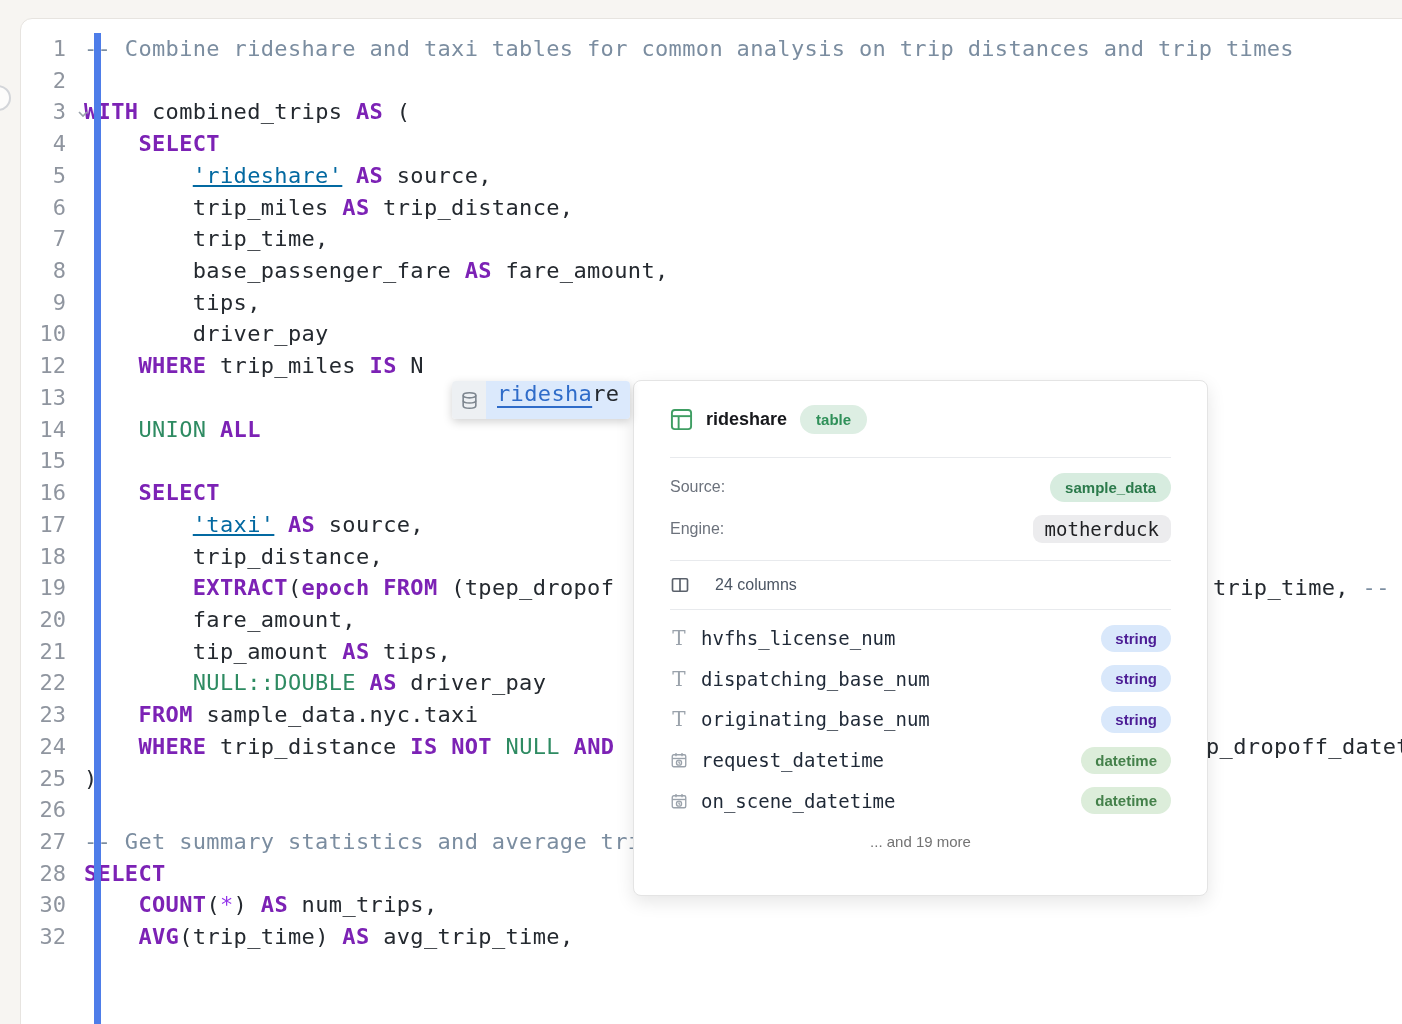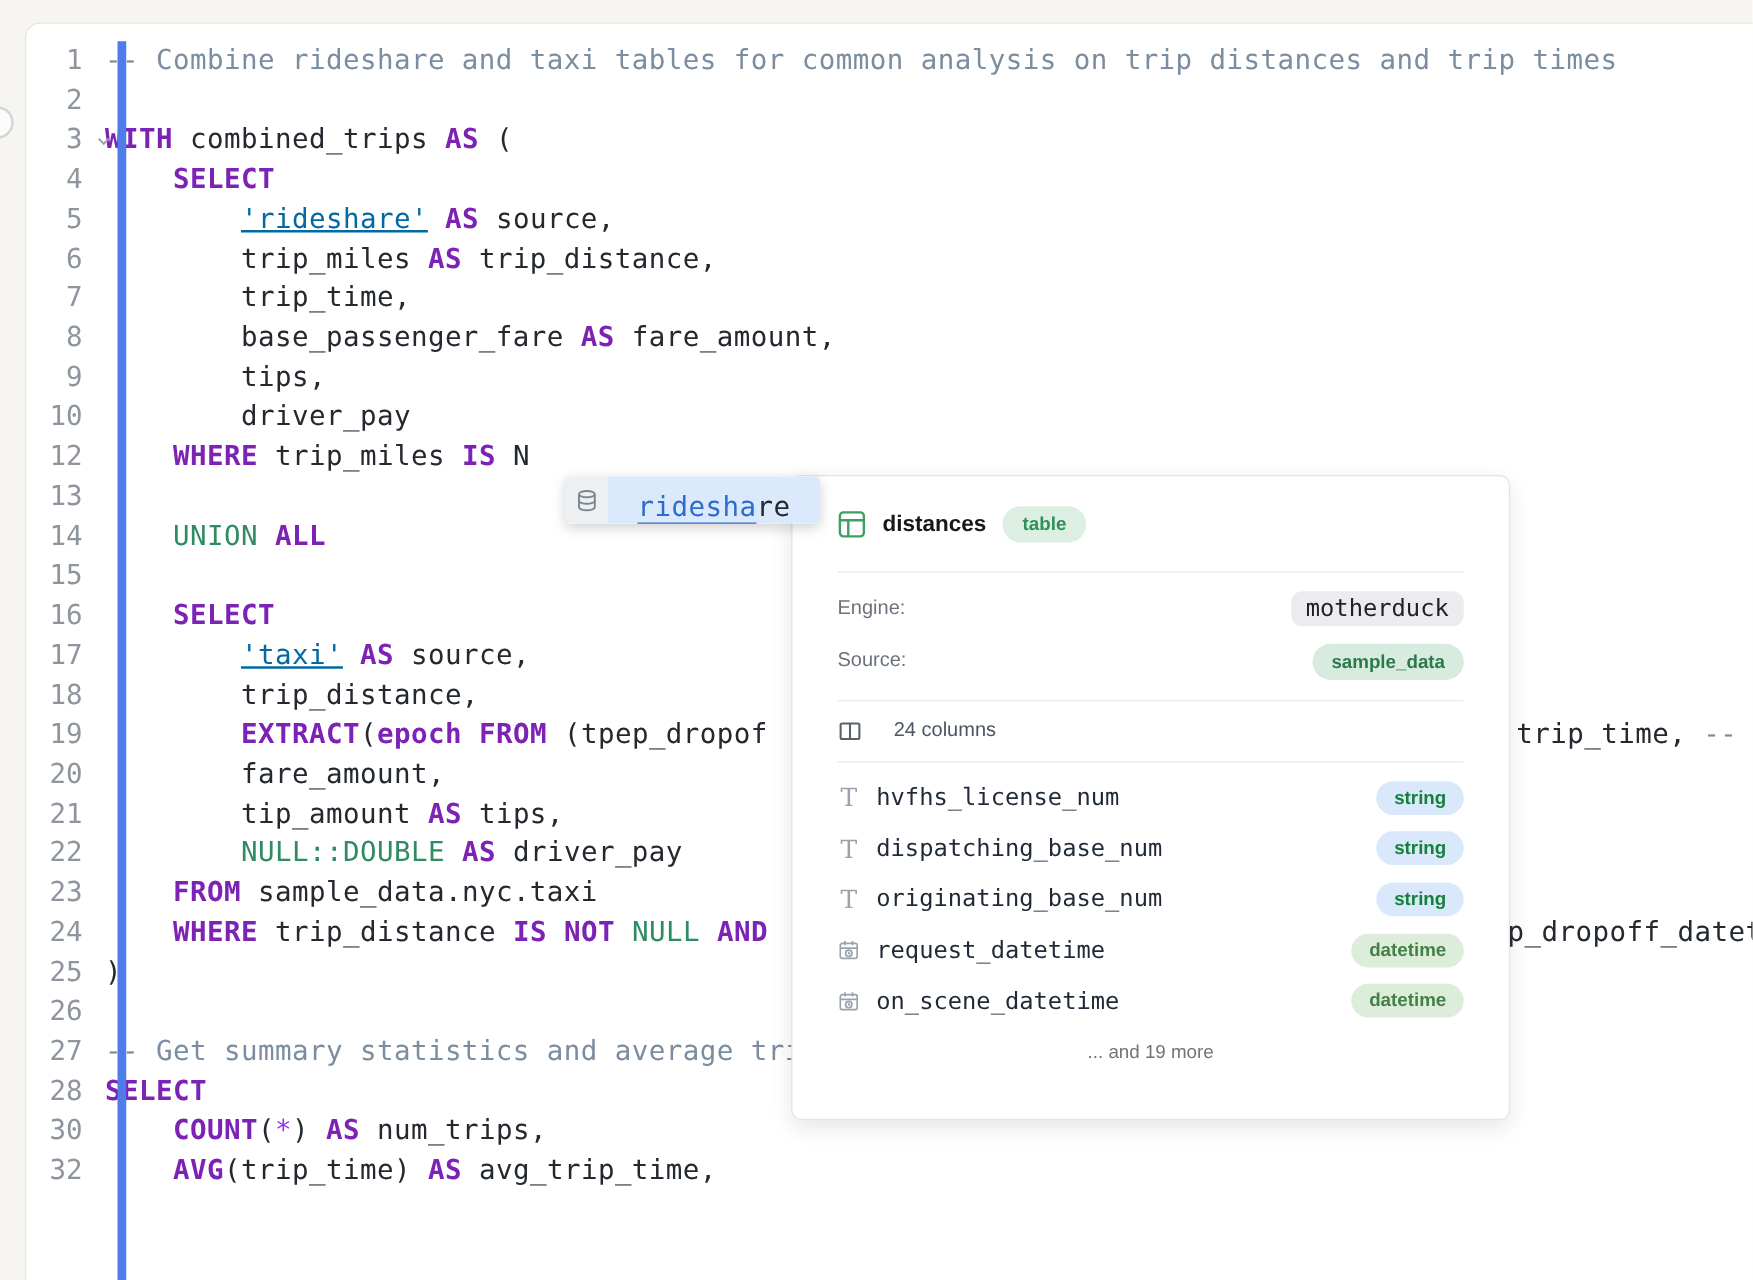--- a/index.html
+++ b/index.html
@@ -53,7 +53,7 @@
   }
   .ac-iconcell{width:34px;background:#edf0f3;display:flex;align-items:center;justify-content:center;}
   .ac-item{
-    background:#dbe9fc;display:flex;align-items:flex-end;padding:0 24px;
+    background:#dbe9fc;display:flex;align-items:flex-start;padding:0 11px;
     font-family:"DejaVu Sans Mono","Liberation Mono",monospace;font-size:22px;letter-spacing:0.35px;
   }
   .ac-match{color:#2f6cc9;text-decoration:underline;text-decoration-thickness:2px;text-underline-offset:5px;}

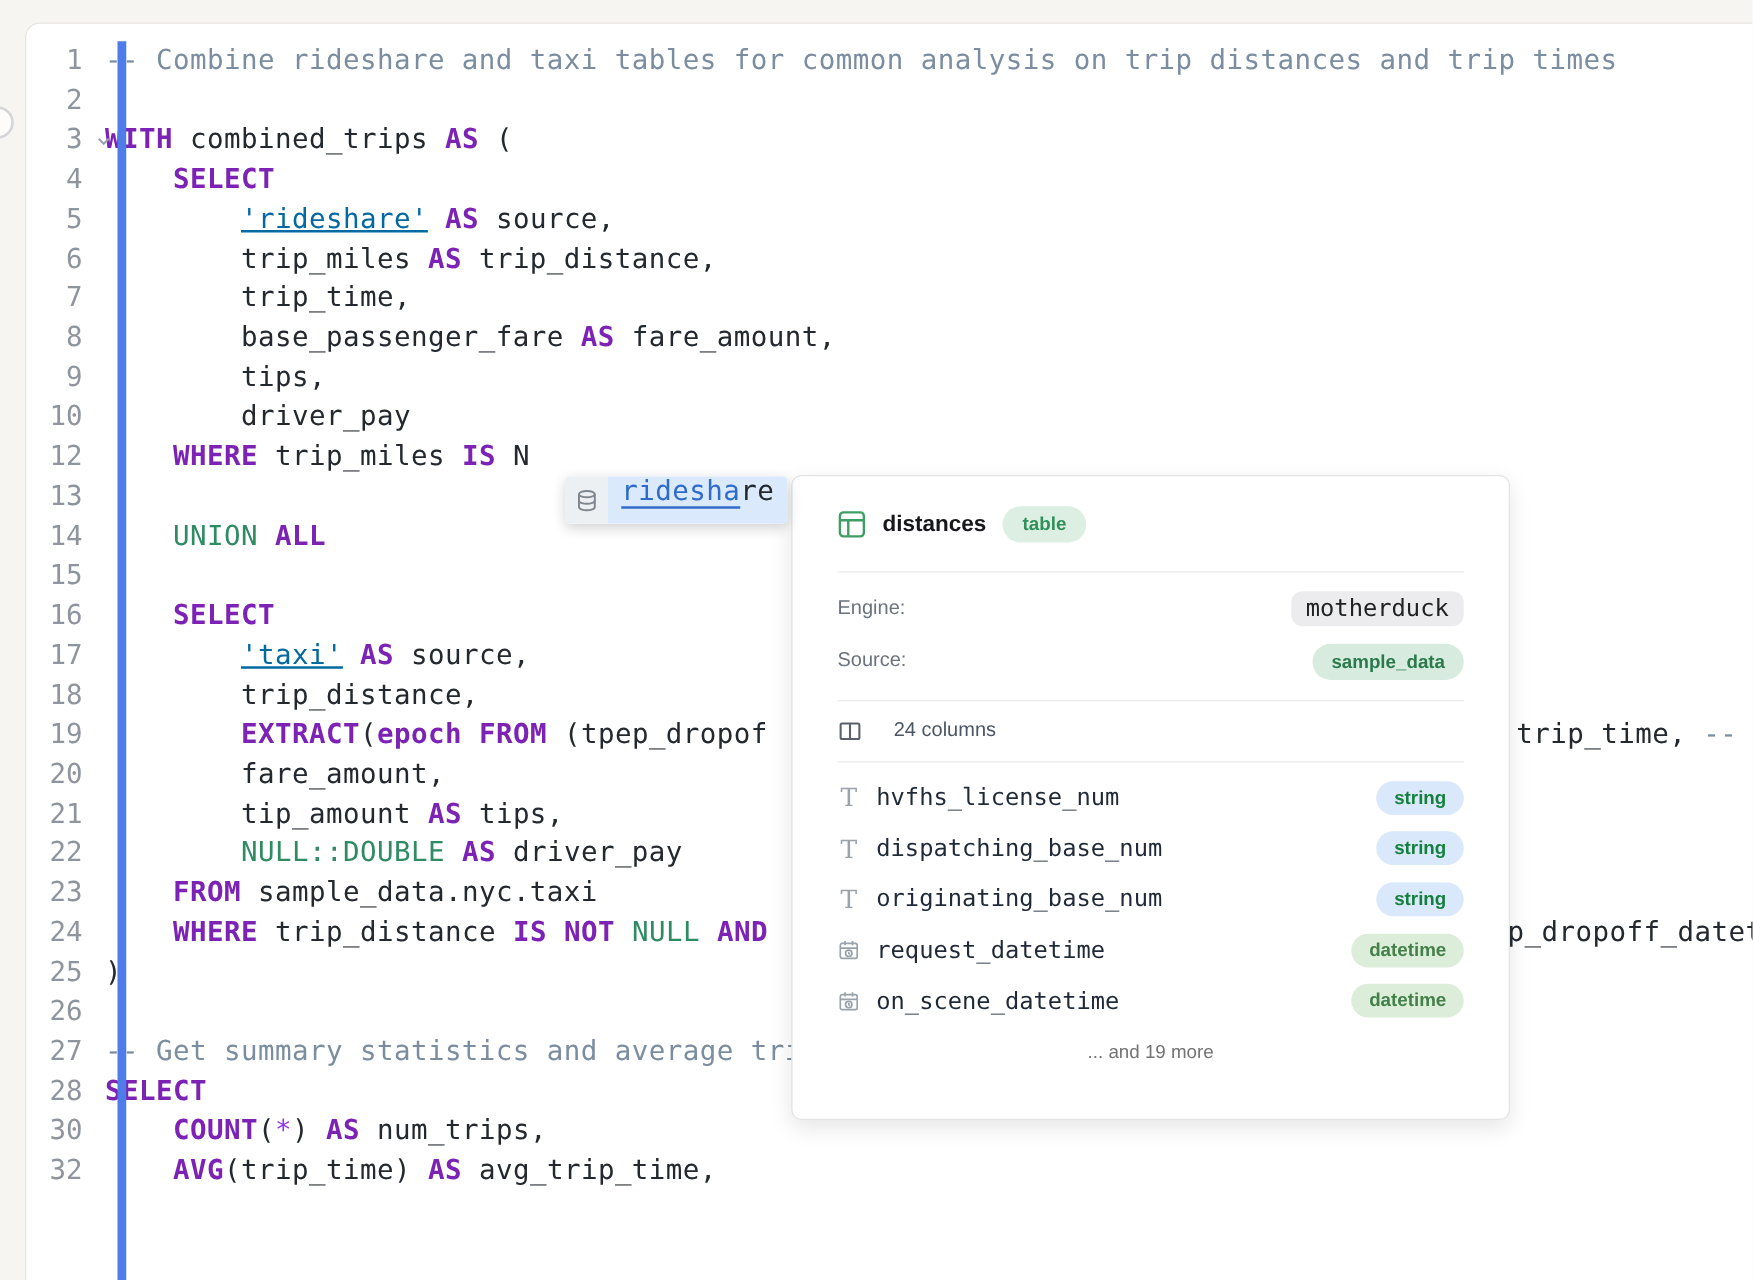--- a/index.html
+++ b/index.html
@@ -155,7 +155,7 @@
         <line x1="9" y1="8.5" x2="9" y2="22"></line>
       </svg>
     </span>
-    <span class="ic-title">distances</span>
+    <span class="ic-title">rideshare</span>
     <span class="badge badge-table">table</span>
   </div>
 

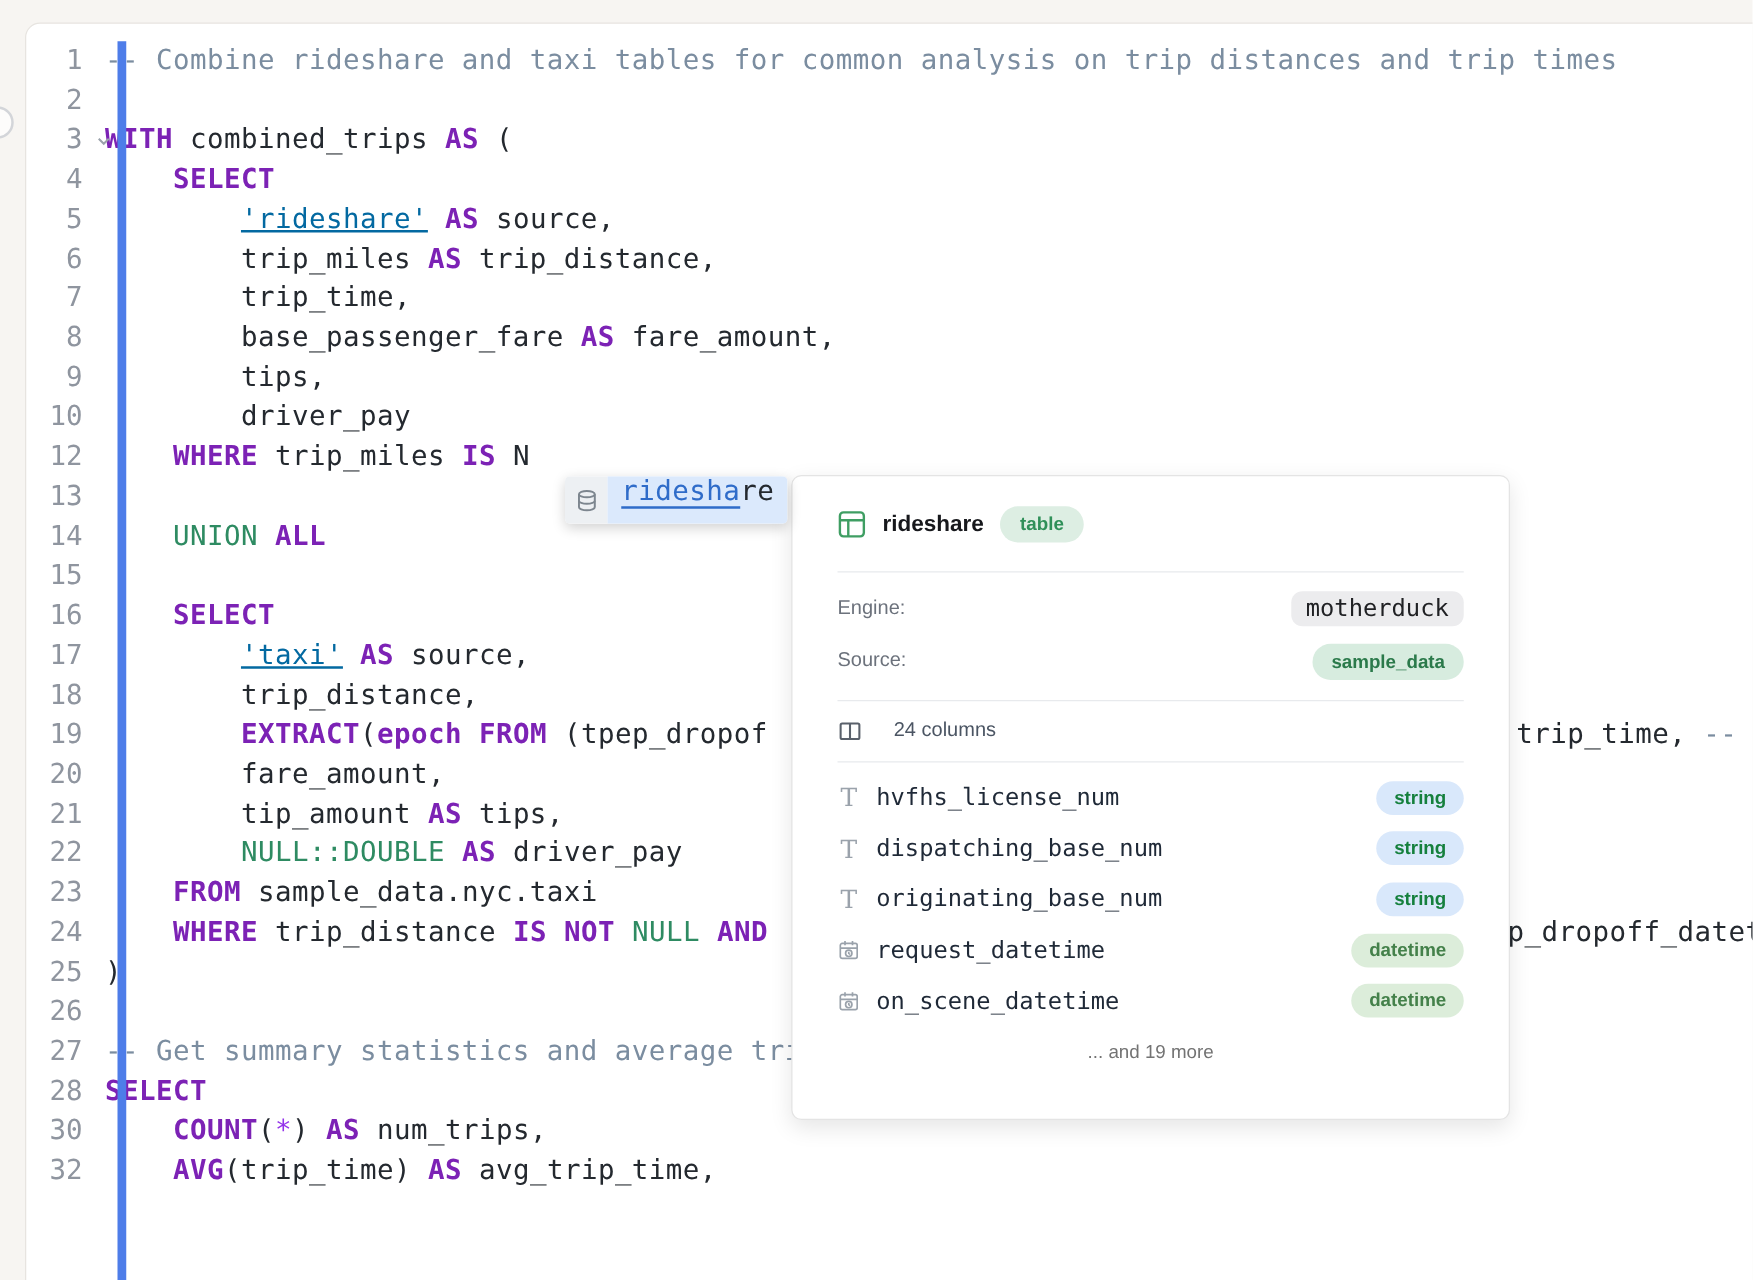--- a/index.html
+++ b/index.html
@@ -161,12 +161,12 @@
 
   <div class="ic-info">
       <div class="ic-info-row">
+        <span class="ic-label">Source:</span>
+        <span class="badge val-green">sample_data</span>
+      </div>
+      <div class="ic-info-row">
         <span class="ic-label">Engine:</span>
         <span class="badge val-gray">motherduck</span>
-      </div>
-      <div class="ic-info-row">
-        <span class="ic-label">Source:</span>
-        <span class="badge val-green">sample_data</span>
       </div>
     </div>
 

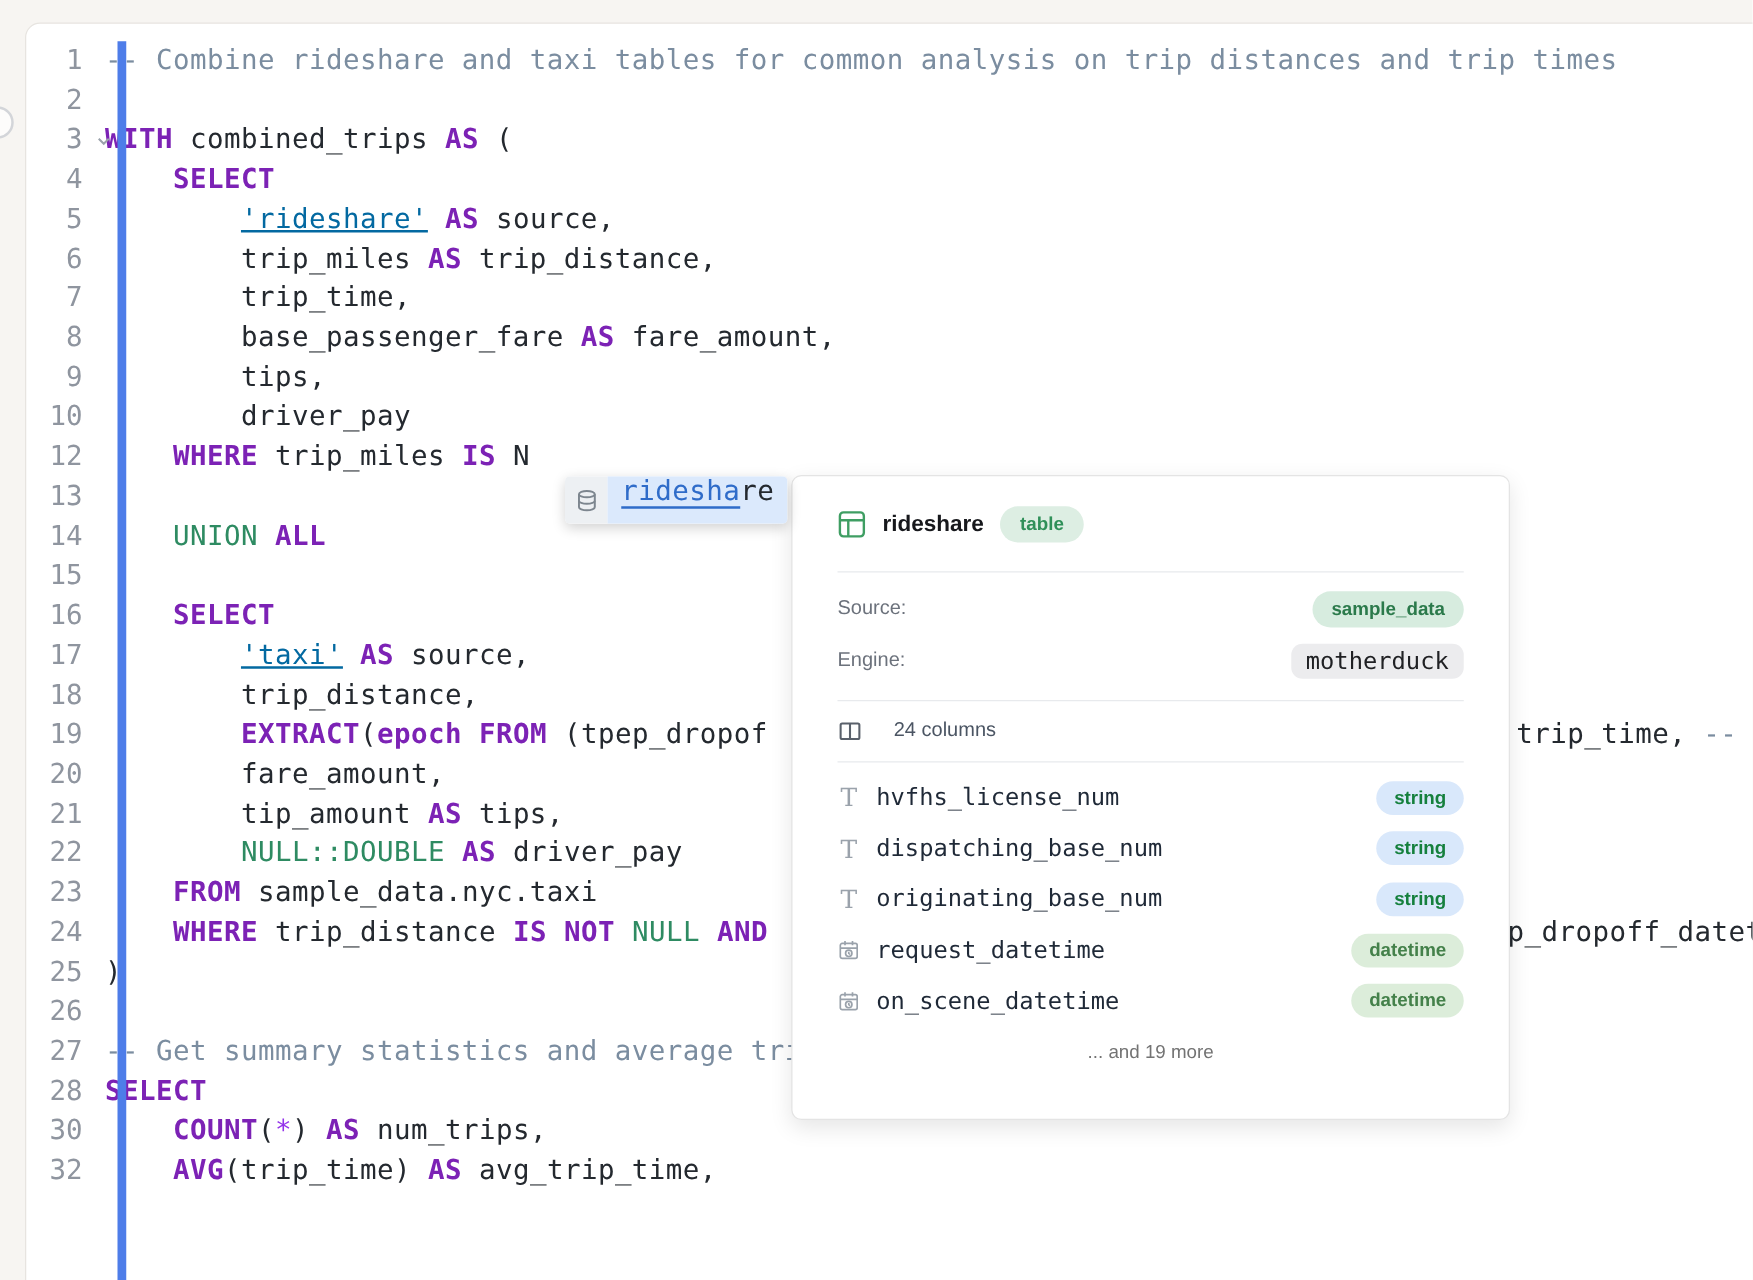--- a/index.html
+++ b/index.html
@@ -82,7 +82,7 @@
   .ic-colrow{height:40.6px;display:flex;align-items:center;justify-content:space-between;}
   .ic-colleft{display:flex;align-items:center;gap:13px;}
   .ic-colname{font-family:"DejaVu Sans Mono","Liberation Mono",monospace;font-size:19px;color:#1f2937;}
-  .type-blue{background:#d9e8fb;color:#15803d;font-size:15px;padding:5px 14px;border-radius:14px;}
+  .type-blue{background:#d9e8fb;color:#4c1d95;font-size:15px;padding:5px 14px;border-radius:14px;}
   .type-green{background:#dcedda;color:#44814a;font-size:15px;padding:5px 14px;border-radius:14px;}
   .t-icon{
     font-family:"DejaVu Serif","Liberation Serif",serif;font-size:20px;color:#9aa2ab;

